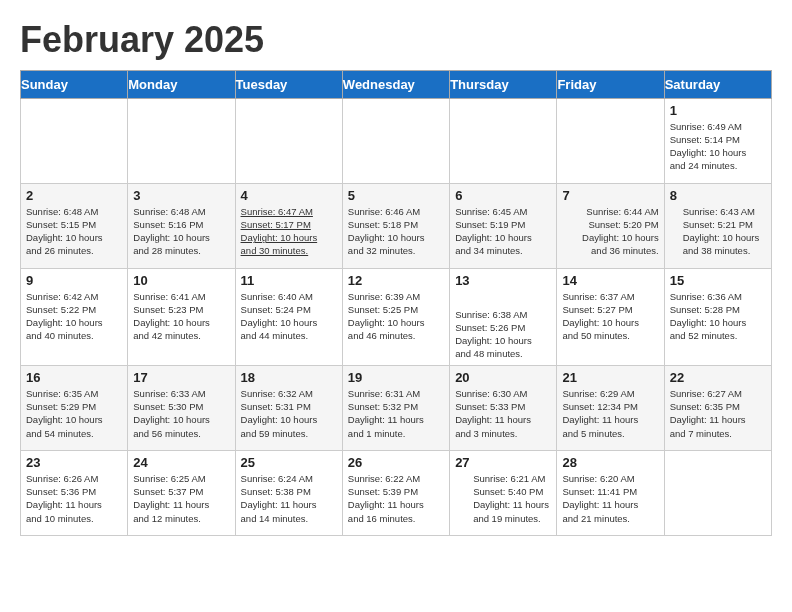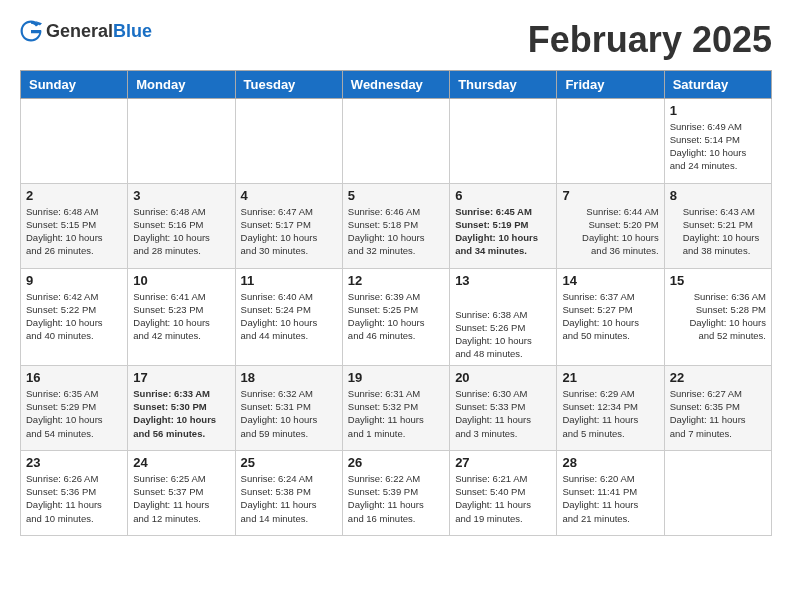--- a/index.html
+++ b/index.html
@@ -93,15 +93,6 @@
 <body>
 
 <div class="header">
-  <div class="logo">
-    <svg class="logo-icon" viewBox="0 0 40 40" xmlns="http://www.w3.org/2000/svg">
-      <path d="M20 5 C10 5, 5 12, 5 20 C5 28, 10 35, 20 35 C28 35, 33 30, 35 24 L20 24 L20 18 L38 18 C38.5 18.6, 38.8 19.3, 39 20 C39 30.5, 30.5 39, 20 39 C9.5 39, 1 30.5, 1 20 C1 9.5, 9.5 1, 20 1 C26 1, 31.3 3.8, 34.8 8.2 L29 12 C26.8 9 23.6 7, 20 7 Z" fill="#1a6fc4"></path>
-      <path d="M28 2 L36 10 L40 6 Z" fill="#1a6fc4"></path>
-    </svg>
-    <div>
-      <span class="logo-text-general">General</span><span class="logo-text-blue">Blue</span>
-    </div>
-  </div>
   <div class="title-block">
     <div class="calendar-title">February 2025</div>
   </div>

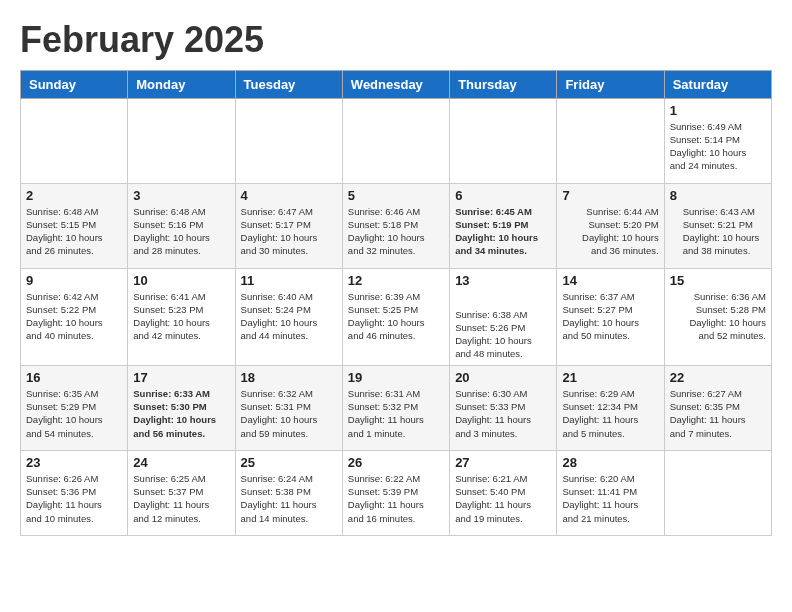--- a/index.html
+++ b/index.html
@@ -58,7 +58,7 @@
       color: #fff;
       font-size: 13px;
       font-weight: bold;
-      padding: 6px 8px;
+      padding: 6px 0;
       text-align: left;
       border: 1px solid #aaa;
       margin-top: 48px;

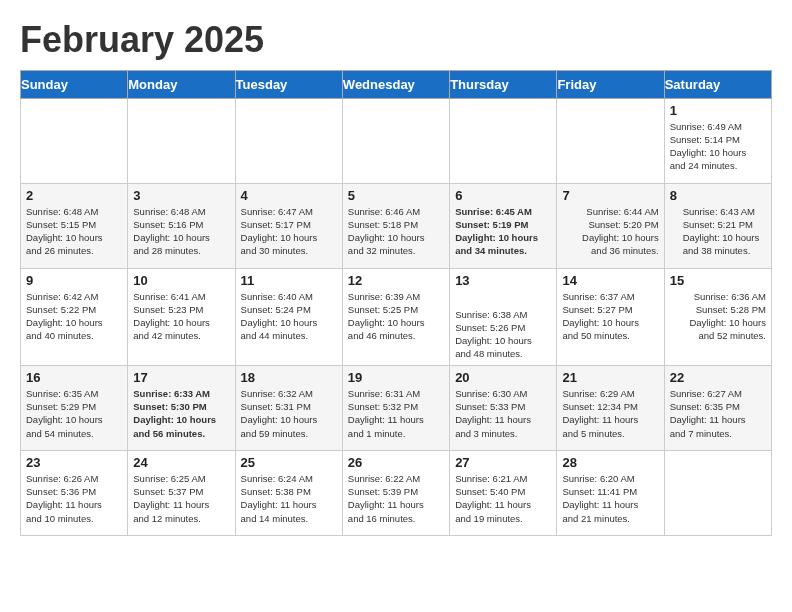--- a/index.html
+++ b/index.html
@@ -143,7 +143,7 @@
         </td>
         <td>
           <span class="day-number">4</span>
-          <div class="day-info" style="white-space: pre-line;">Sunrise: 6:47 AM
+          <div class="day-info" style="white-space: pre-line; text-decoration: underline;">Sunrise: 6:47 AM
 Sunset: 5:17 PM
 Daylight: 10 hours
 and 30 minutes.</div>

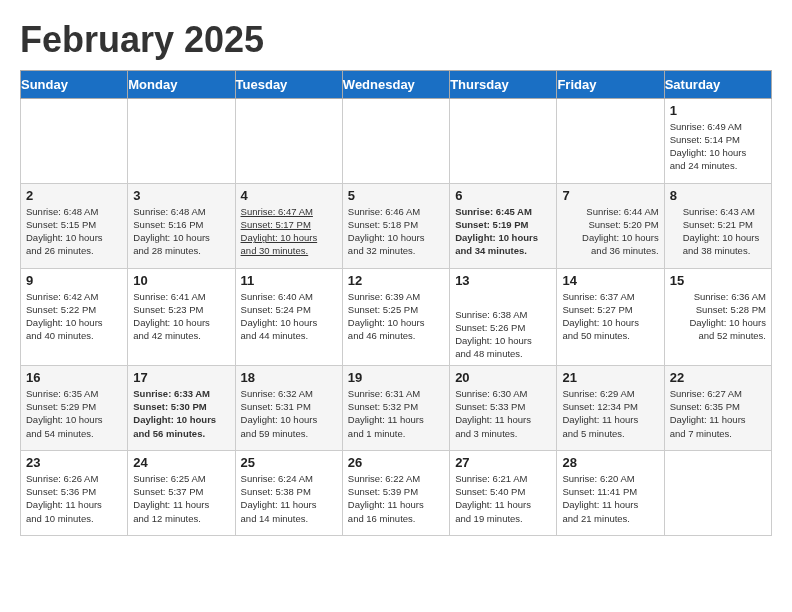--- a/index.html
+++ b/index.html
@@ -157,7 +157,7 @@
         </td>
         <td>
           <span class="day-number">6</span>
-          <div class="day-info" style="white-space: pre-line; font-weight: bold;">Sunrise: 6:45 AM
+          <div class="day-info" style="white-space: pre-line;">Sunrise: 6:45 AM
 Sunset: 5:19 PM
 Daylight: 10 hours
 and 34 minutes.</div>

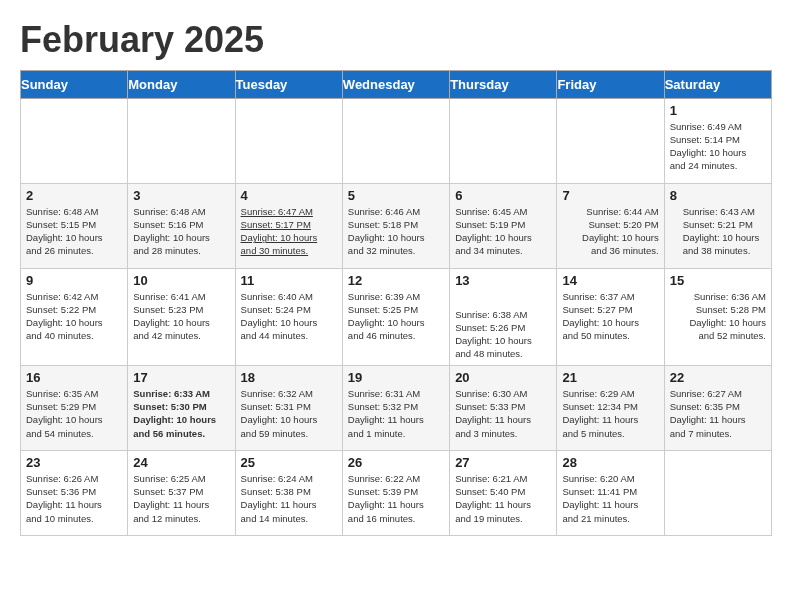--- a/index.html
+++ b/index.html
@@ -222,7 +222,7 @@
         </td>
         <td>
           <span class="day-number">15</span>
-          <div class="day-info" style="white-space: pre-line; text-align: right;">Sunrise: 6:36 AM
+          <div class="day-info" style="white-space: pre-line;">Sunrise: 6:36 AM
 Sunset: 5:28 PM
 Daylight: 10 hours
 and 52 minutes.</div>

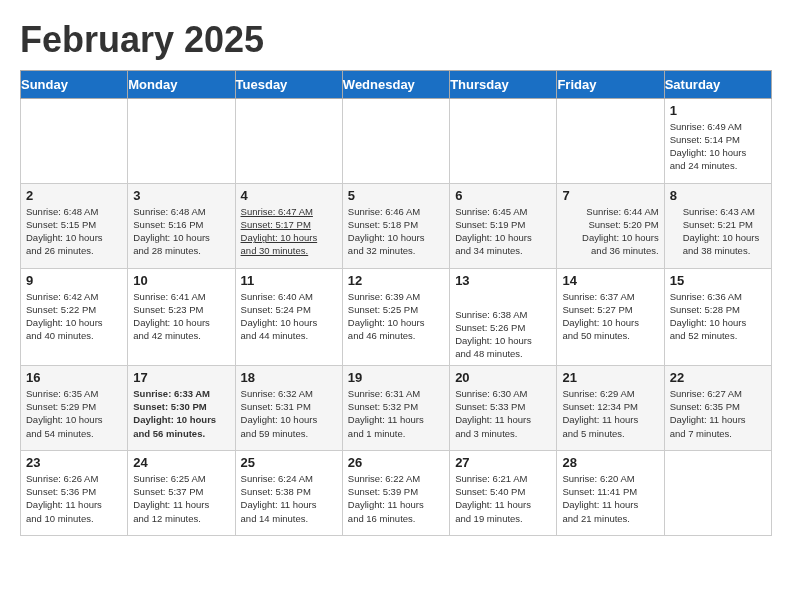--- a/index.html
+++ b/index.html
@@ -238,7 +238,7 @@
         </td>
         <td>
           <span class="day-number">17</span>
-          <div class="day-info" style="white-space: pre-line; font-weight: bold;">Sunrise: 6:33 AM
+          <div class="day-info" style="white-space: pre-line;">Sunrise: 6:33 AM
 Sunset: 5:30 PM
 Daylight: 10 hours
 and 56 minutes.</div>

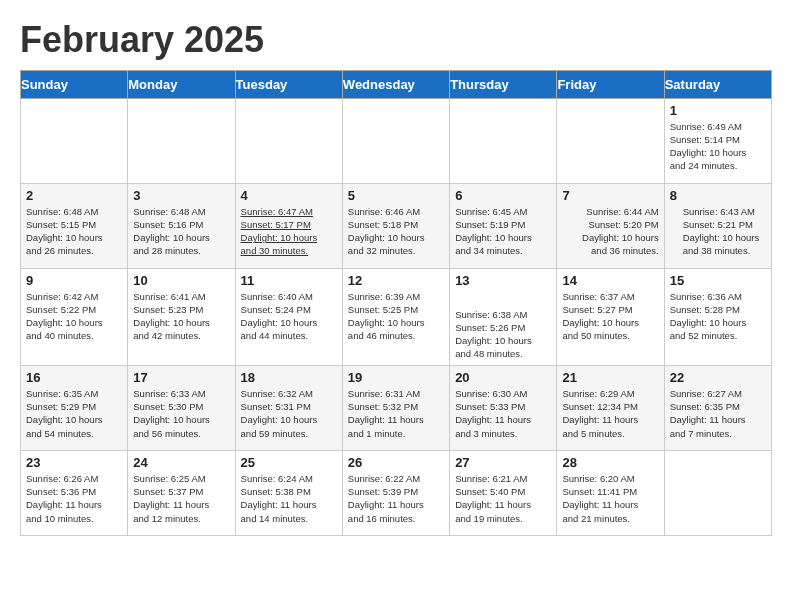--- a/index.html
+++ b/index.html
@@ -310,7 +310,7 @@
         </td>
         <td>
           <span class="day-number">27</span>
-          <div class="day-info" style="white-space: pre-line;">Sunrise: 6:21 AM
+          <div class="day-info" style="white-space: pre-line; margin-left: 18px;">Sunrise: 6:21 AM
 Sunset: 5:40 PM
 Daylight: 11 hours
 and 19 minutes.</div>

